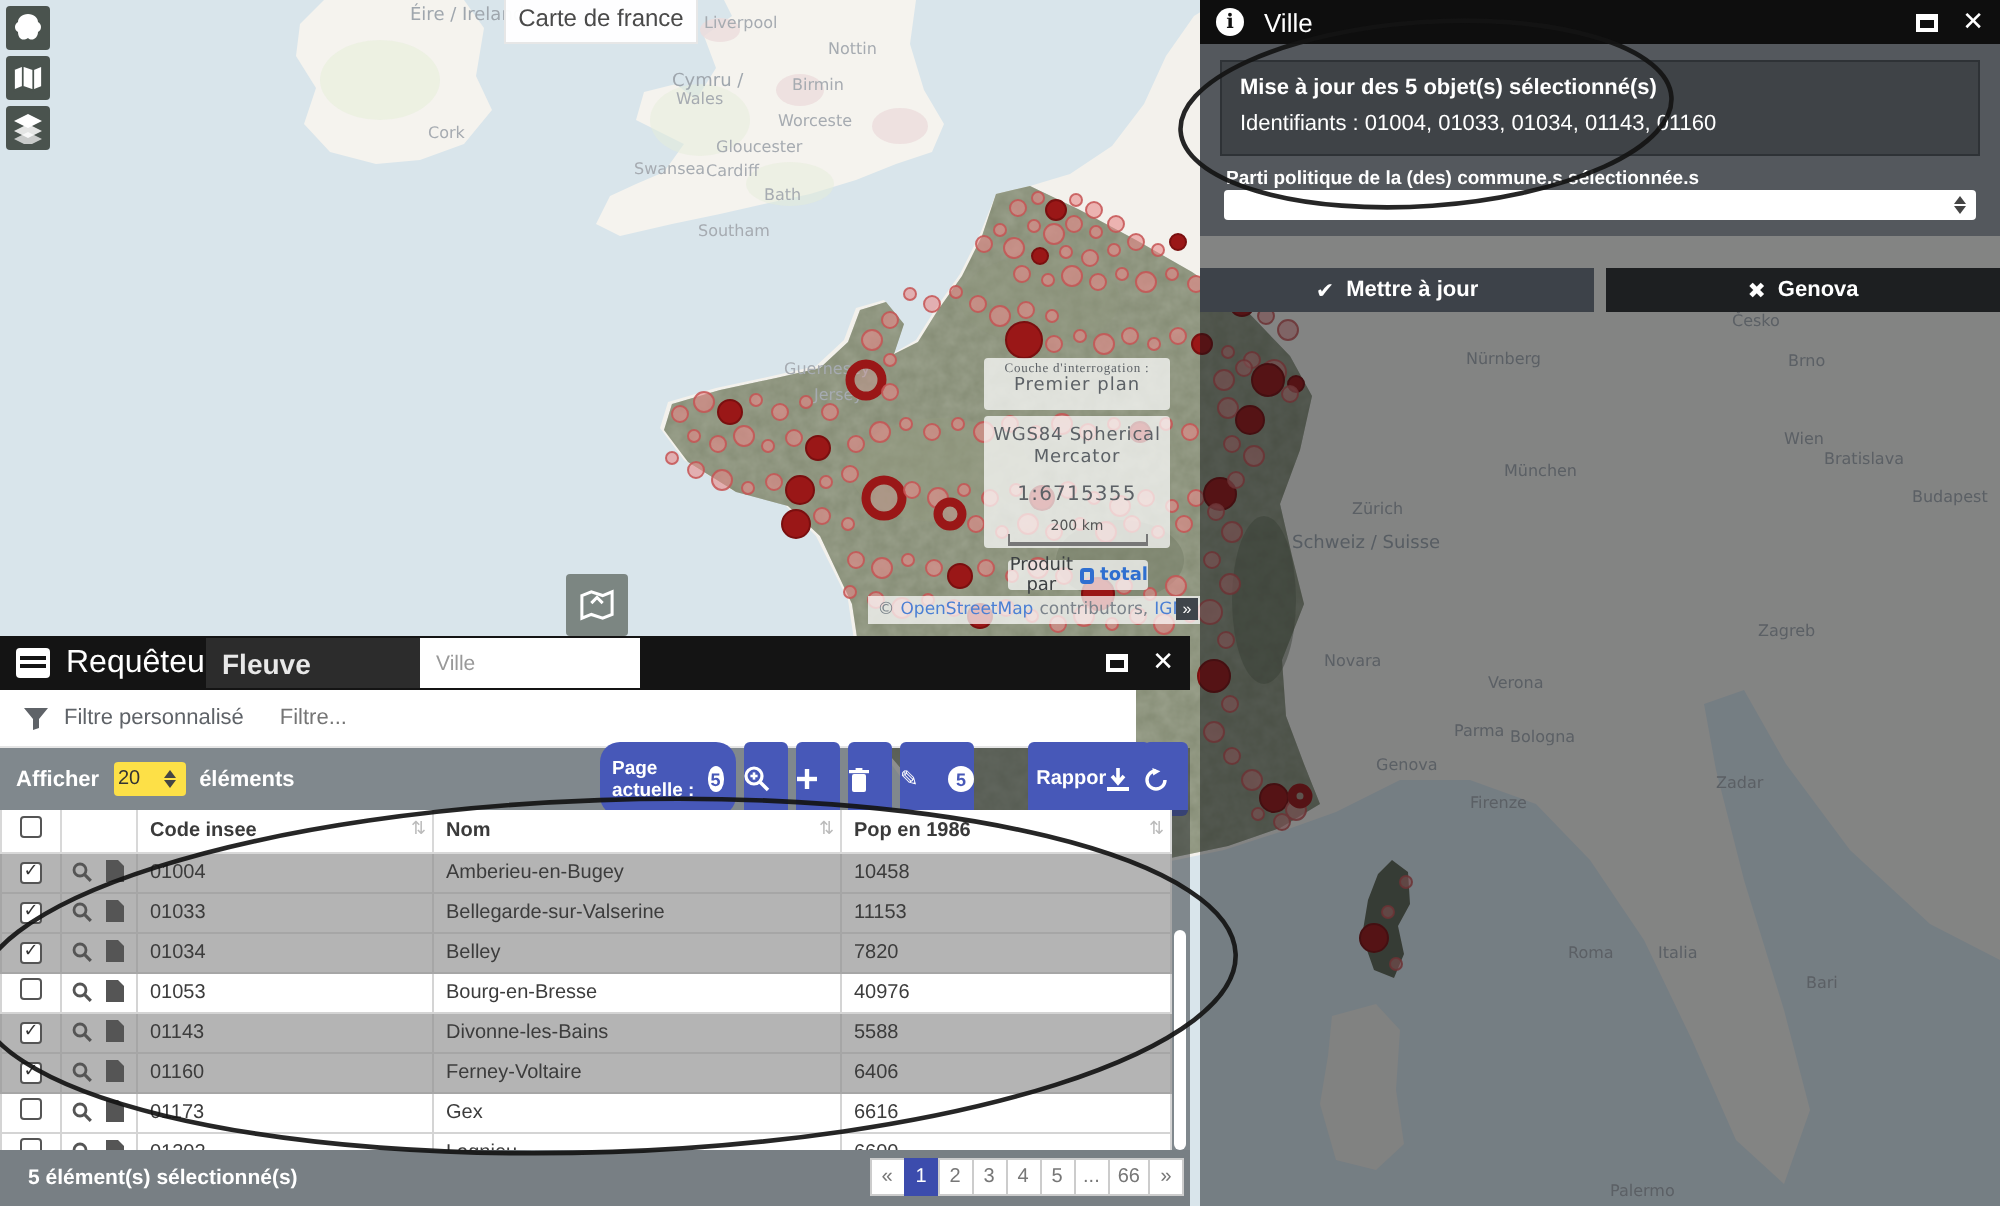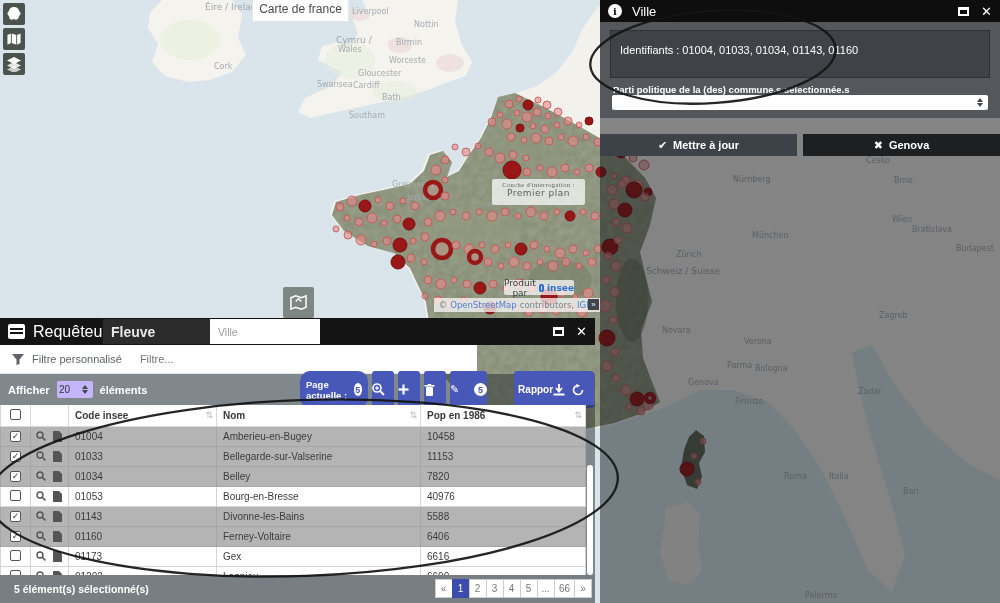--- a/index.html
+++ b/index.html
@@ -448,6 +448,7 @@
   </div>
   <div id="ville-body" class="abs">
     <div id="update-box">
+      <div class="ttl">Mise à jour des 5 objet(s) sélectionné(s)</div>
       <div class="ids">Identifiants : 01004, 01033, 01034, 01143, 01160</div>
     </div>
     <div id="field-label">Parti politique de la (des) commune.s sélectionnée.s</div>

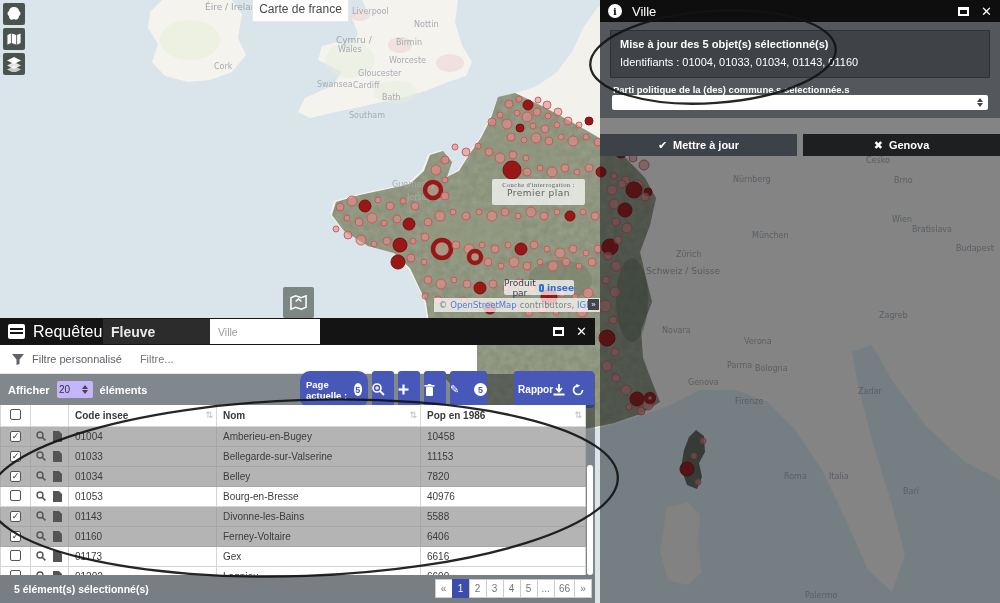--- a/index.html
+++ b/index.html
@@ -421,6 +421,14 @@
     <div class="cap">Couche d'interrogation :</div>
     <div class="val">Premier plan</div>
   </div>
+  <div id="proj-box" class="osd">
+    <div class="prj">WGS84 Spherical Mercator</div>
+    <div class="ratio">1:6715355</div>
+    <div class="scalebar">
+      <div class="txt">200 km</div>
+      <div class="bar"></div>
+    </div>
+  </div>
   <div id="brand-box" class="osd">
     <span>Produit par</span>
     <span class="vlogo"></span>

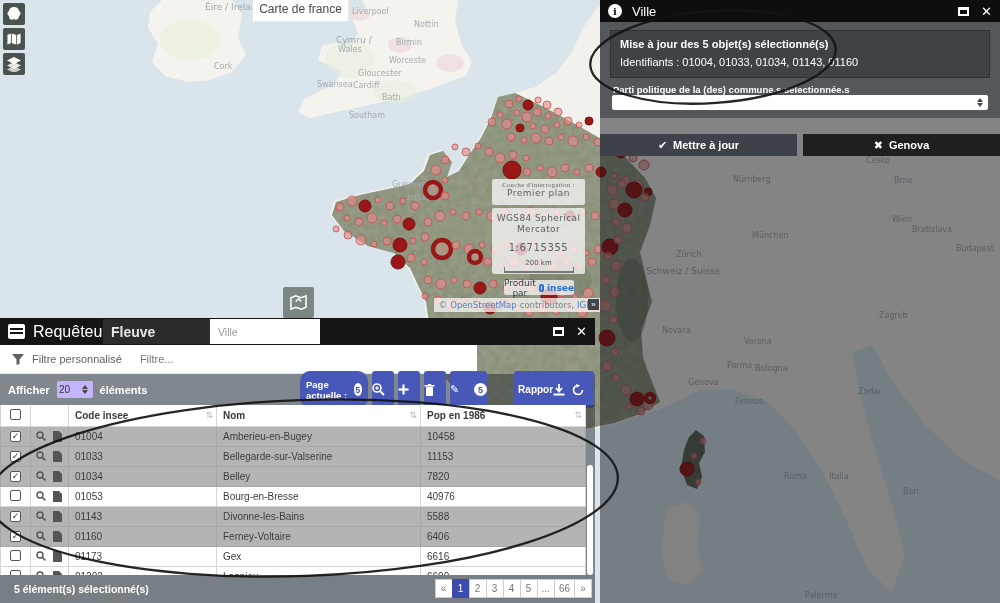--- a/index.html
+++ b/index.html
@@ -432,7 +432,7 @@
   <div id="brand-box" class="osd">
     <span>Produit par</span>
     <span class="vlogo"></span>
-    <span class="vmap">insee</span>
+    <span class="vmap">total</span>
   </div>
   <div id="attr-box" class="osd">
     <span>©</span>

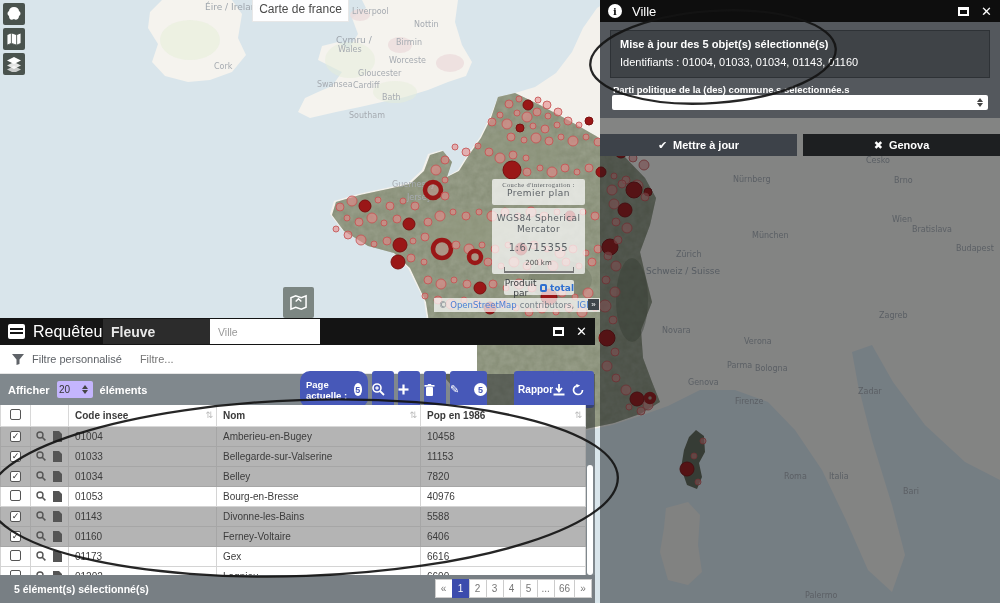--- a/index.html
+++ b/index.html
@@ -82,7 +82,7 @@
          font-weight:bold; }
   #tab-fleuve { left:103px; width:107px; background:#2c2c2c; color:#e8e8e8; }
   #tab-ville { left:210px; width:110px; background:#fff; color:#999; font-weight:normal; font-size:10.5px; }
-  #req-filterbar { position:absolute; left:0; top:27px; width:477px; height:29px; background:#fff; display:flex;
+  #req-filterbar { position:absolute; left:0; top:27px; width:568px; height:29px; background:#fff; display:flex;
                    align-items:center; border-bottom:1px solid #e5e5e5; }
   #filter-label { color:#5f6368; font-size:11px; margin-left:8px; }
   #filter-input { border:none; outline:none; font-size:11px; color:#333; margin-left:18px; flex:1; background:transparent;

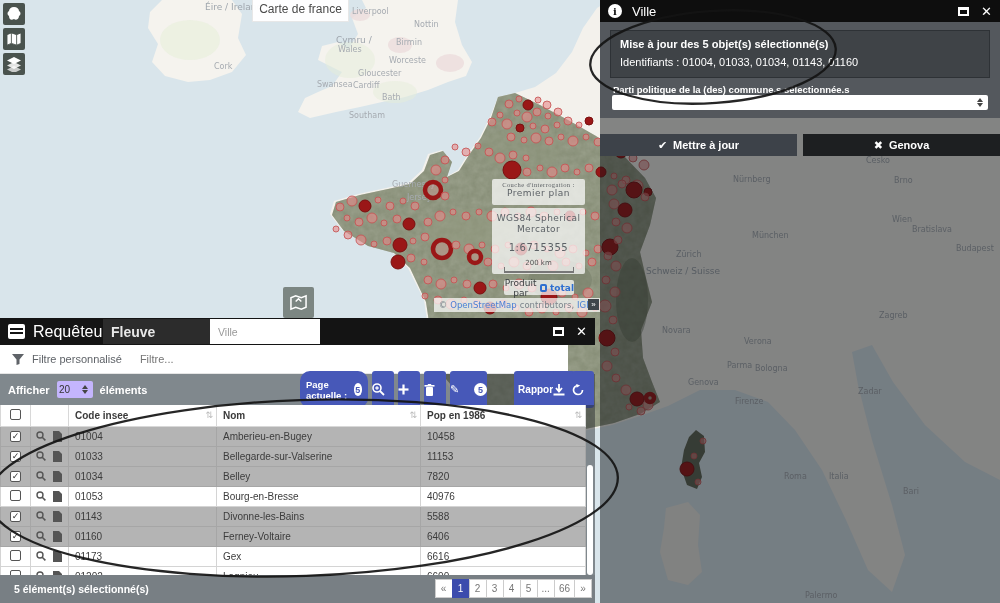--- a/index.html
+++ b/index.html
@@ -91,7 +91,7 @@
                   display:flex; align-items:center; color:#fff; }
   #show-label, #elements-label { font-size:11px; font-weight:bold; }
   #show-label { margin-left:8px; }
-  #page-size { width:36px; height:17px; background:#c4b5fd; border-radius:2px; margin:0 7px; position:relative;
+  #page-size { width:36px; height:17px; background:#fde047; border-radius:2px; margin:0 7px; position:relative;
                color:#333; font-size:10px; display:flex; align-items:center; justify-content:center; padding-right:20px; }
   .bluebtn { background:#4758b8; color:#fff; border-radius:3px; height:37px; display:flex; align-items:center;
              justify-content:space-between; }

